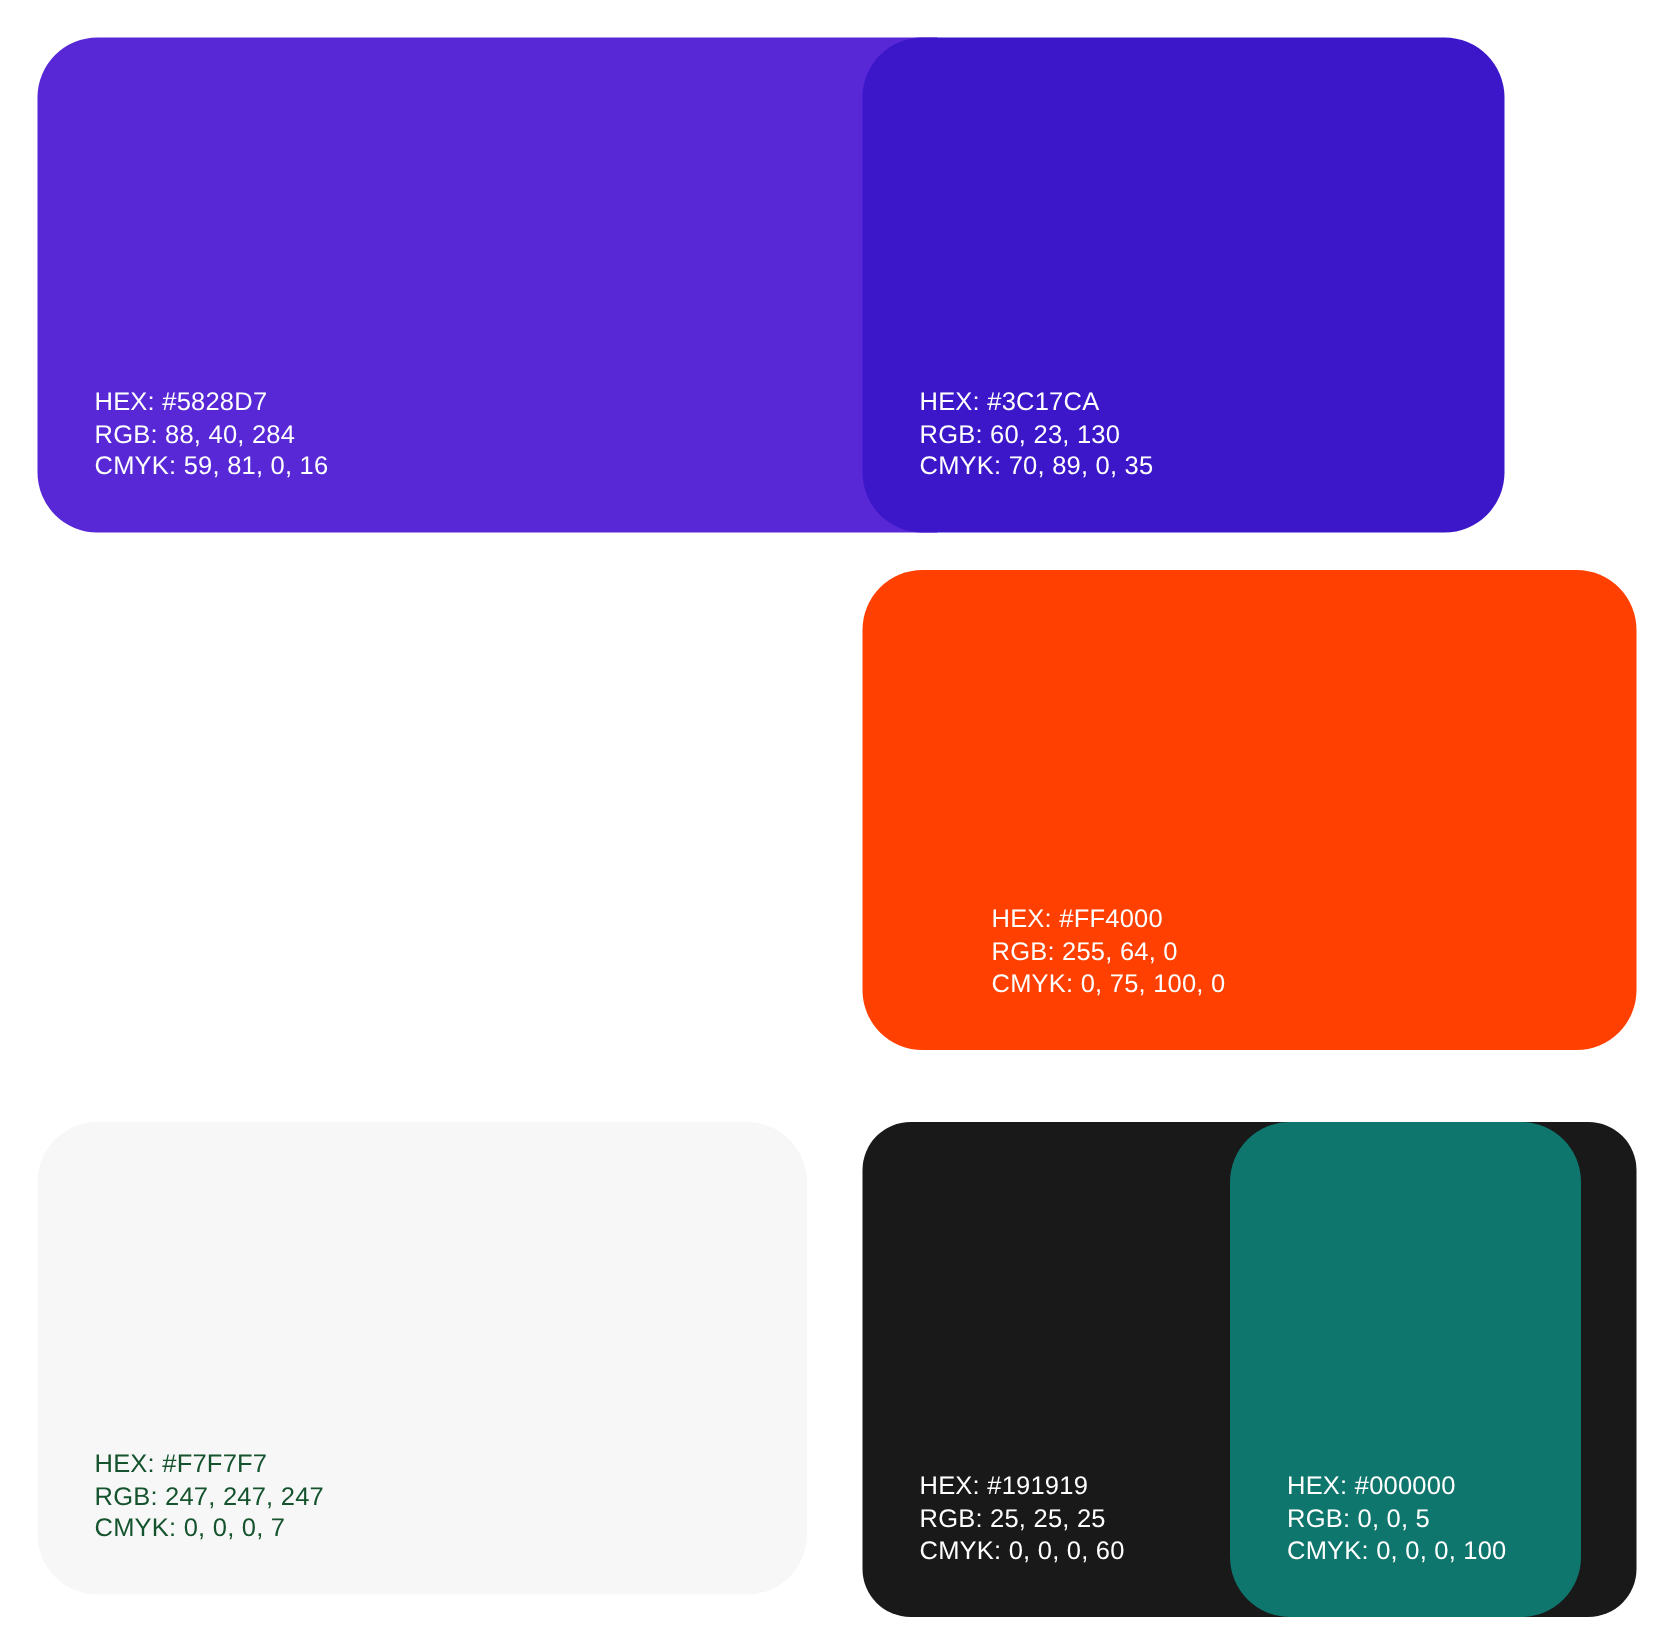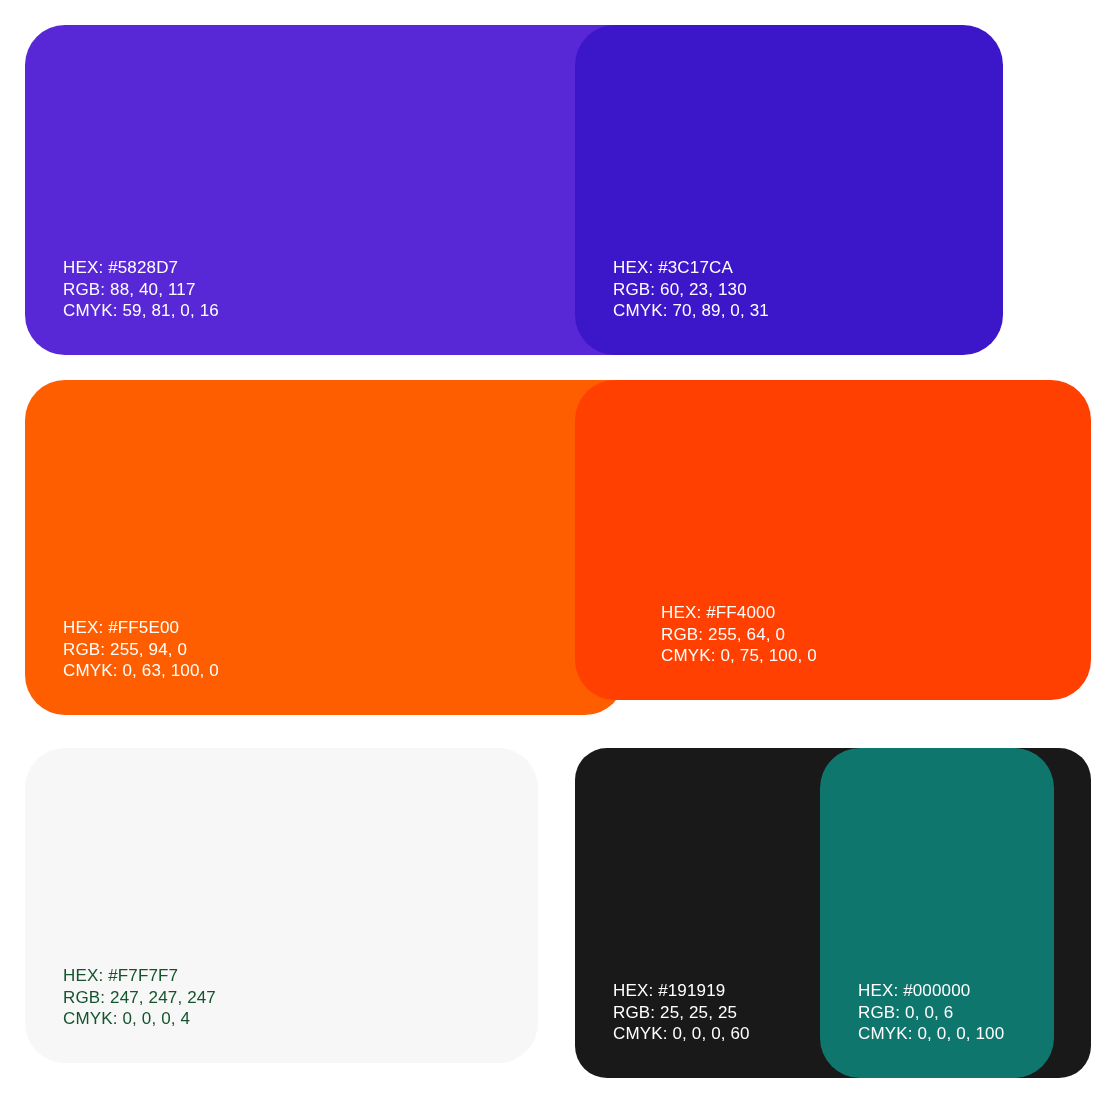--- a/index.html
+++ b/index.html
@@ -116,7 +116,7 @@
   <div class="swatch r1a">
     <div class="swatch-info light-text">
       <span class="line">HEX: #5828D7</span>
-      <span class="line">RGB: 88, 40, 117</span>
+      <span class="line">RGB: 88, 40, 284</span>
       <span class="line">CMYK: 59, 81, 0, 16</span>
     </div>
   </div>

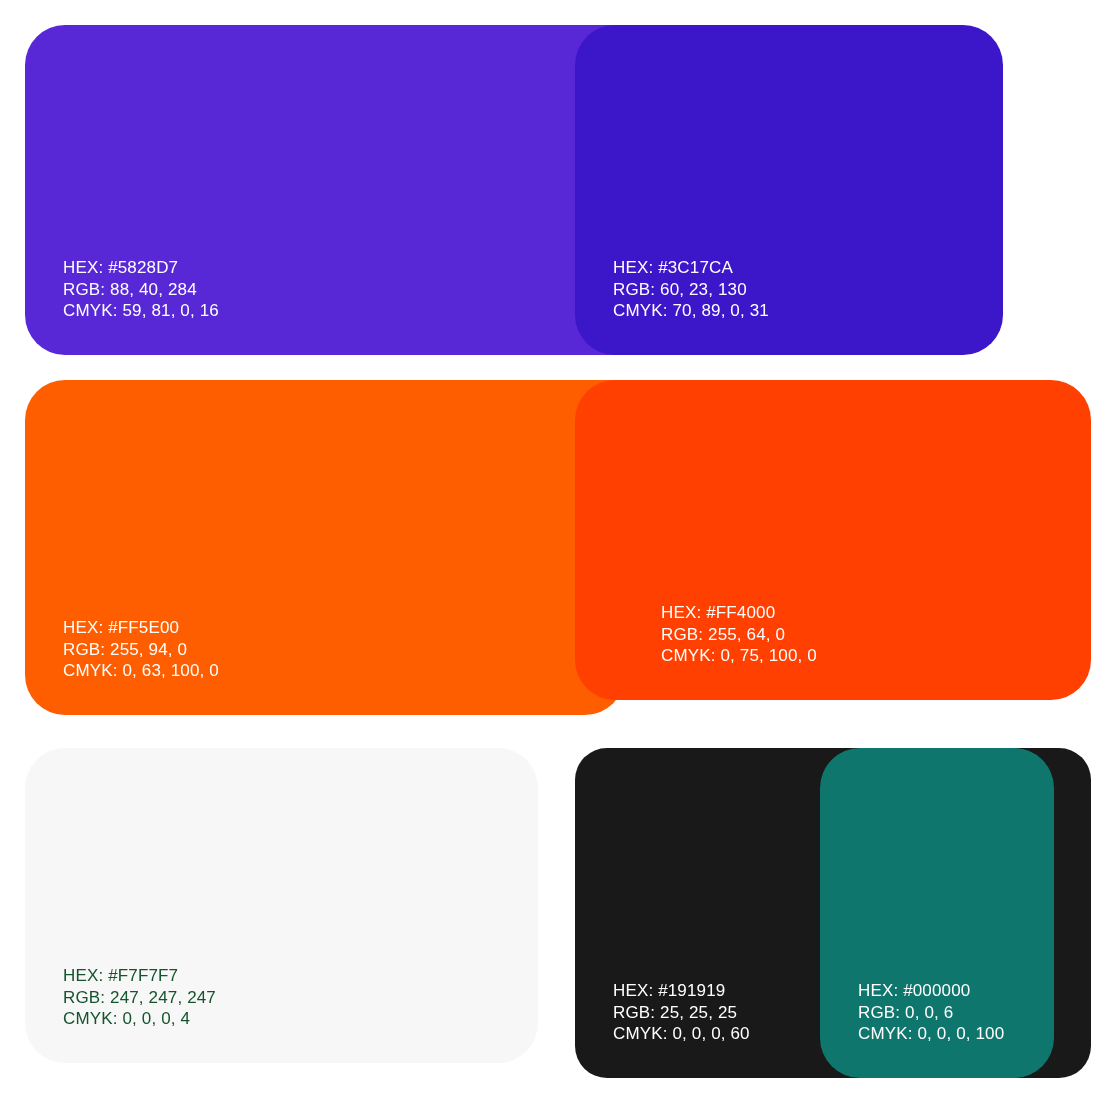--- a/index.html
+++ b/index.html
@@ -125,7 +125,7 @@
     <div class="swatch-info light-text">
       <span class="line">HEX: #3C17CA</span>
       <span class="line">RGB: 60, 23, 130</span>
-      <span class="line">CMYK: 70, 89, 0, 31</span>
+      <span class="line">CMYK: 70, 89, 0, 35</span>
     </div>
   </div>
 

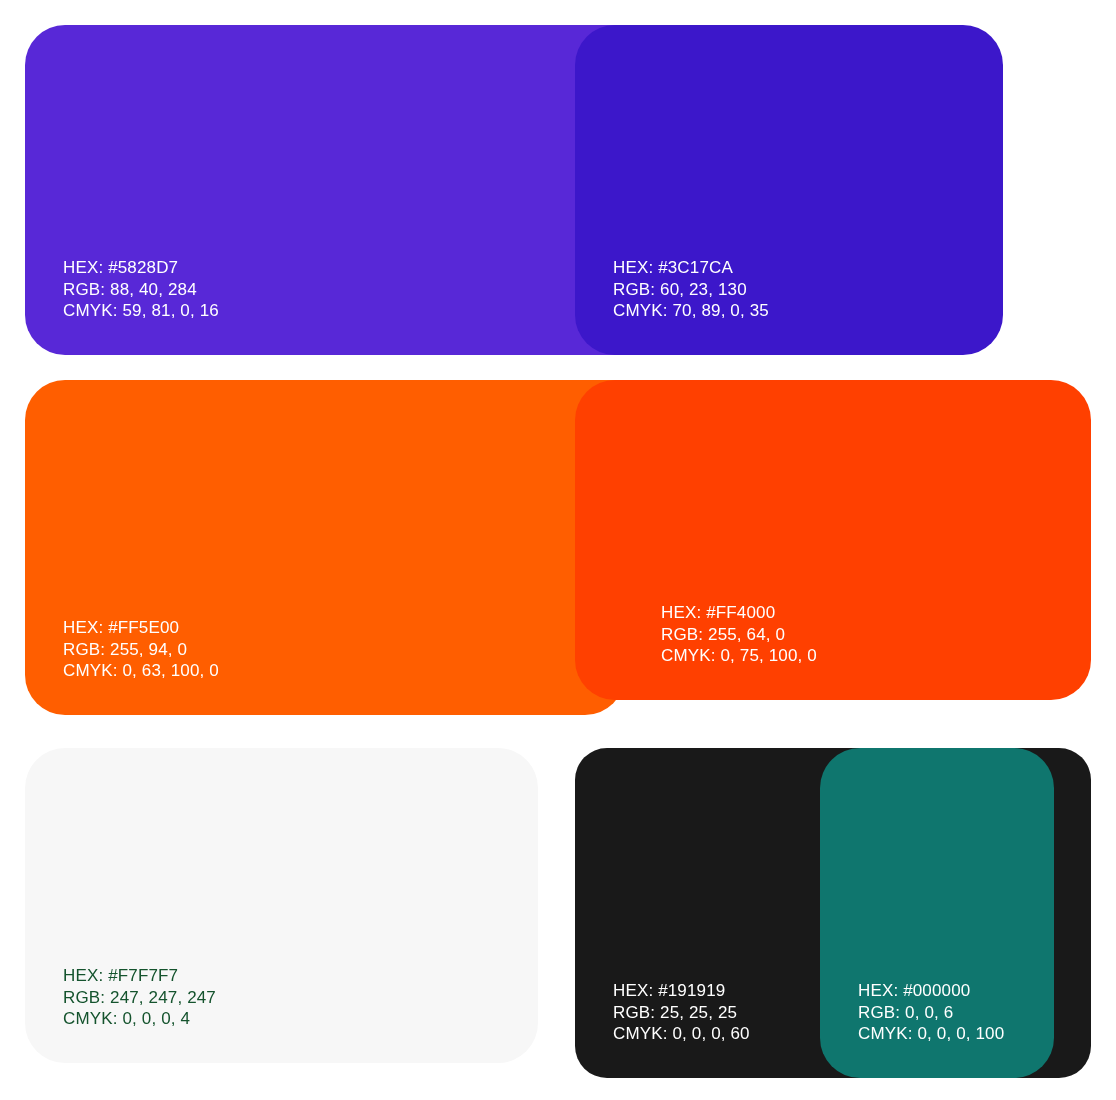--- a/index.html
+++ b/index.html
@@ -129,13 +129,6 @@
     </div>
   </div>
 
-  <div class="swatch r2a">
-    <div class="swatch-info light-text">
-      <span class="line">HEX: #FF5E00</span>
-      <span class="line">RGB: 255, 94, 0</span>
-      <span class="line">CMYK: 0, 63, 100, 0</span>
-    </div>
-  </div>
 
   <div class="swatch r2b">
     <div class="swatch-info light-text">

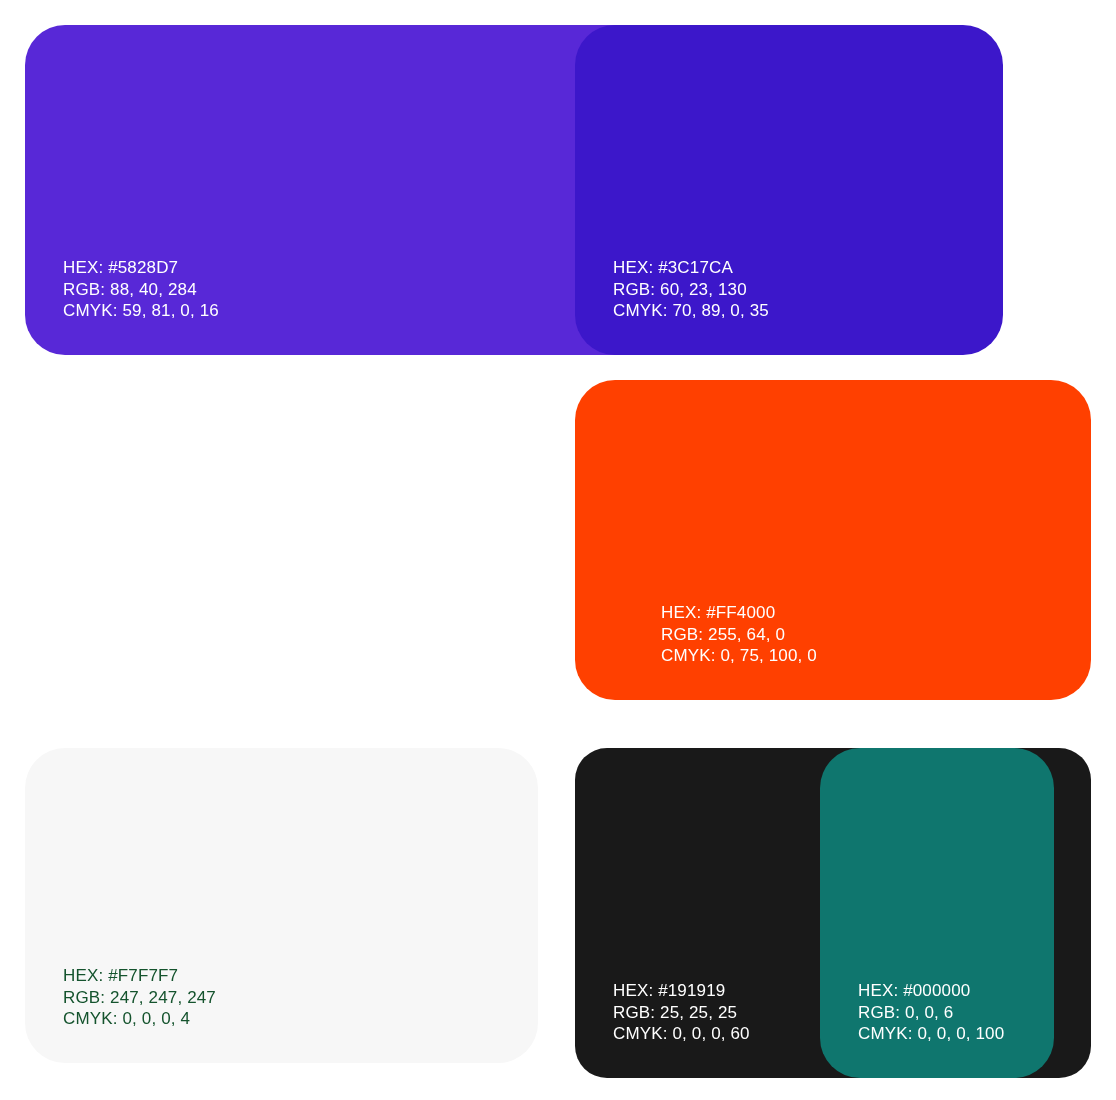--- a/index.html
+++ b/index.html
@@ -142,7 +142,7 @@
     <div class="swatch-info dark-text">
       <span class="line">HEX: #F7F7F7</span>
       <span class="line">RGB: 247, 247, 247</span>
-      <span class="line">CMYK: 0, 0, 0, 4</span>
+      <span class="line">CMYK: 0, 0, 0, 7</span>
     </div>
   </div>
 

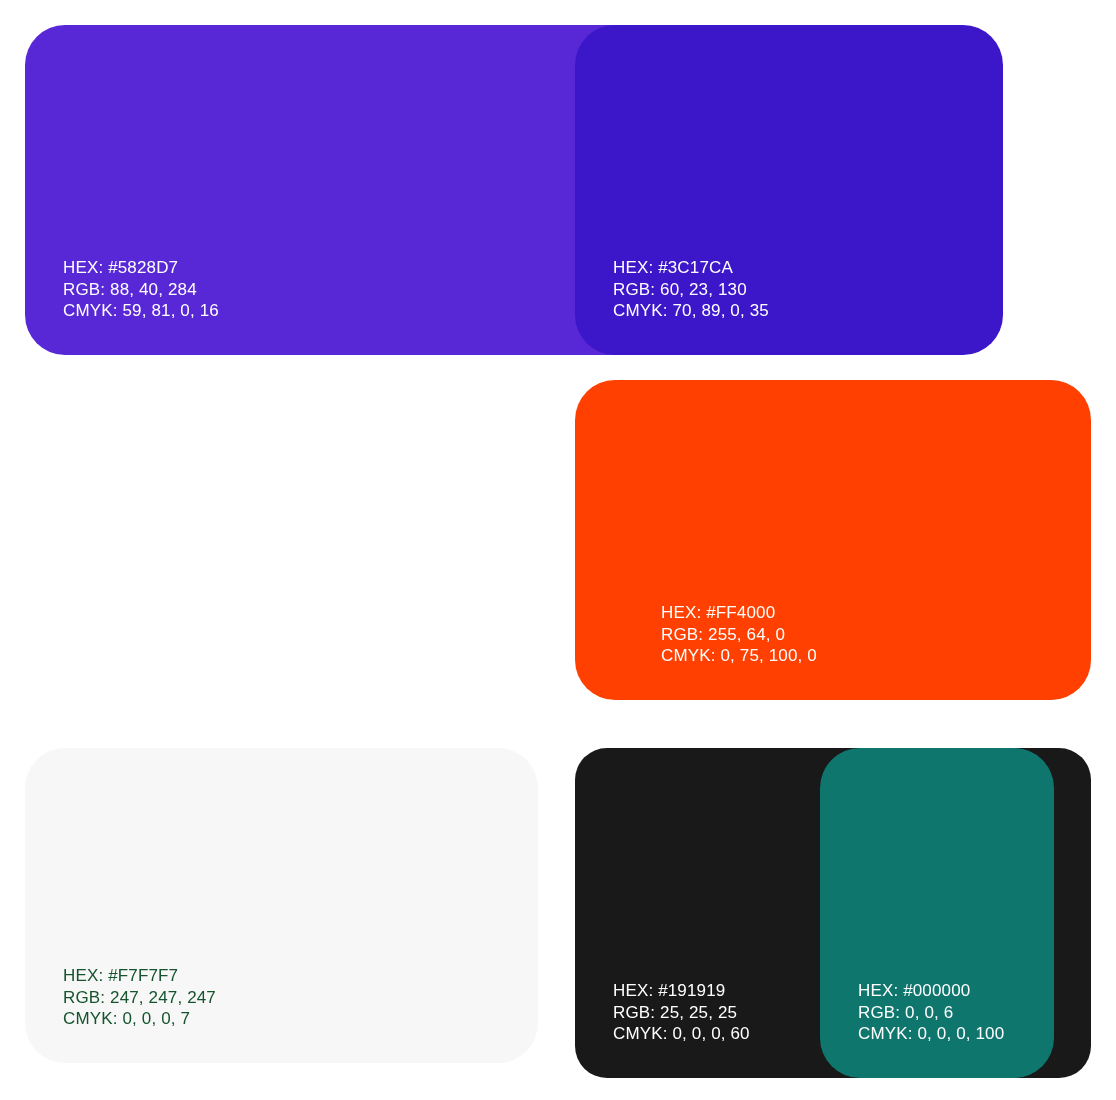--- a/index.html
+++ b/index.html
@@ -157,7 +157,7 @@
   <div class="swatch r3c">
     <div class="swatch-info light-text">
       <span class="line">HEX: #000000</span>
-      <span class="line">RGB: 0, 0, 6</span>
+      <span class="line">RGB: 0, 0, 5</span>
       <span class="line">CMYK: 0, 0, 0, 100</span>
     </div>
   </div>

